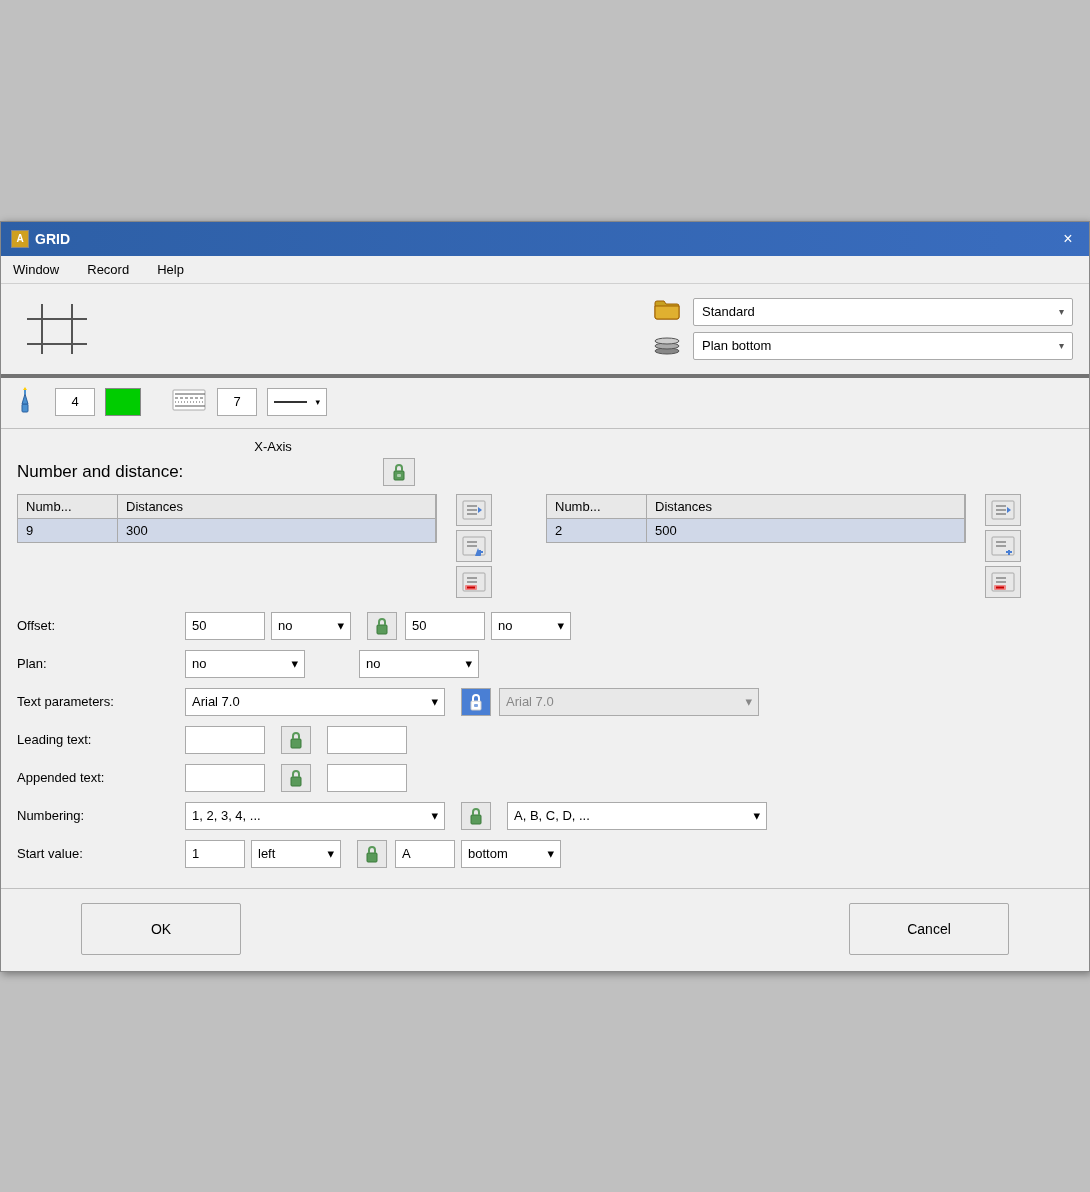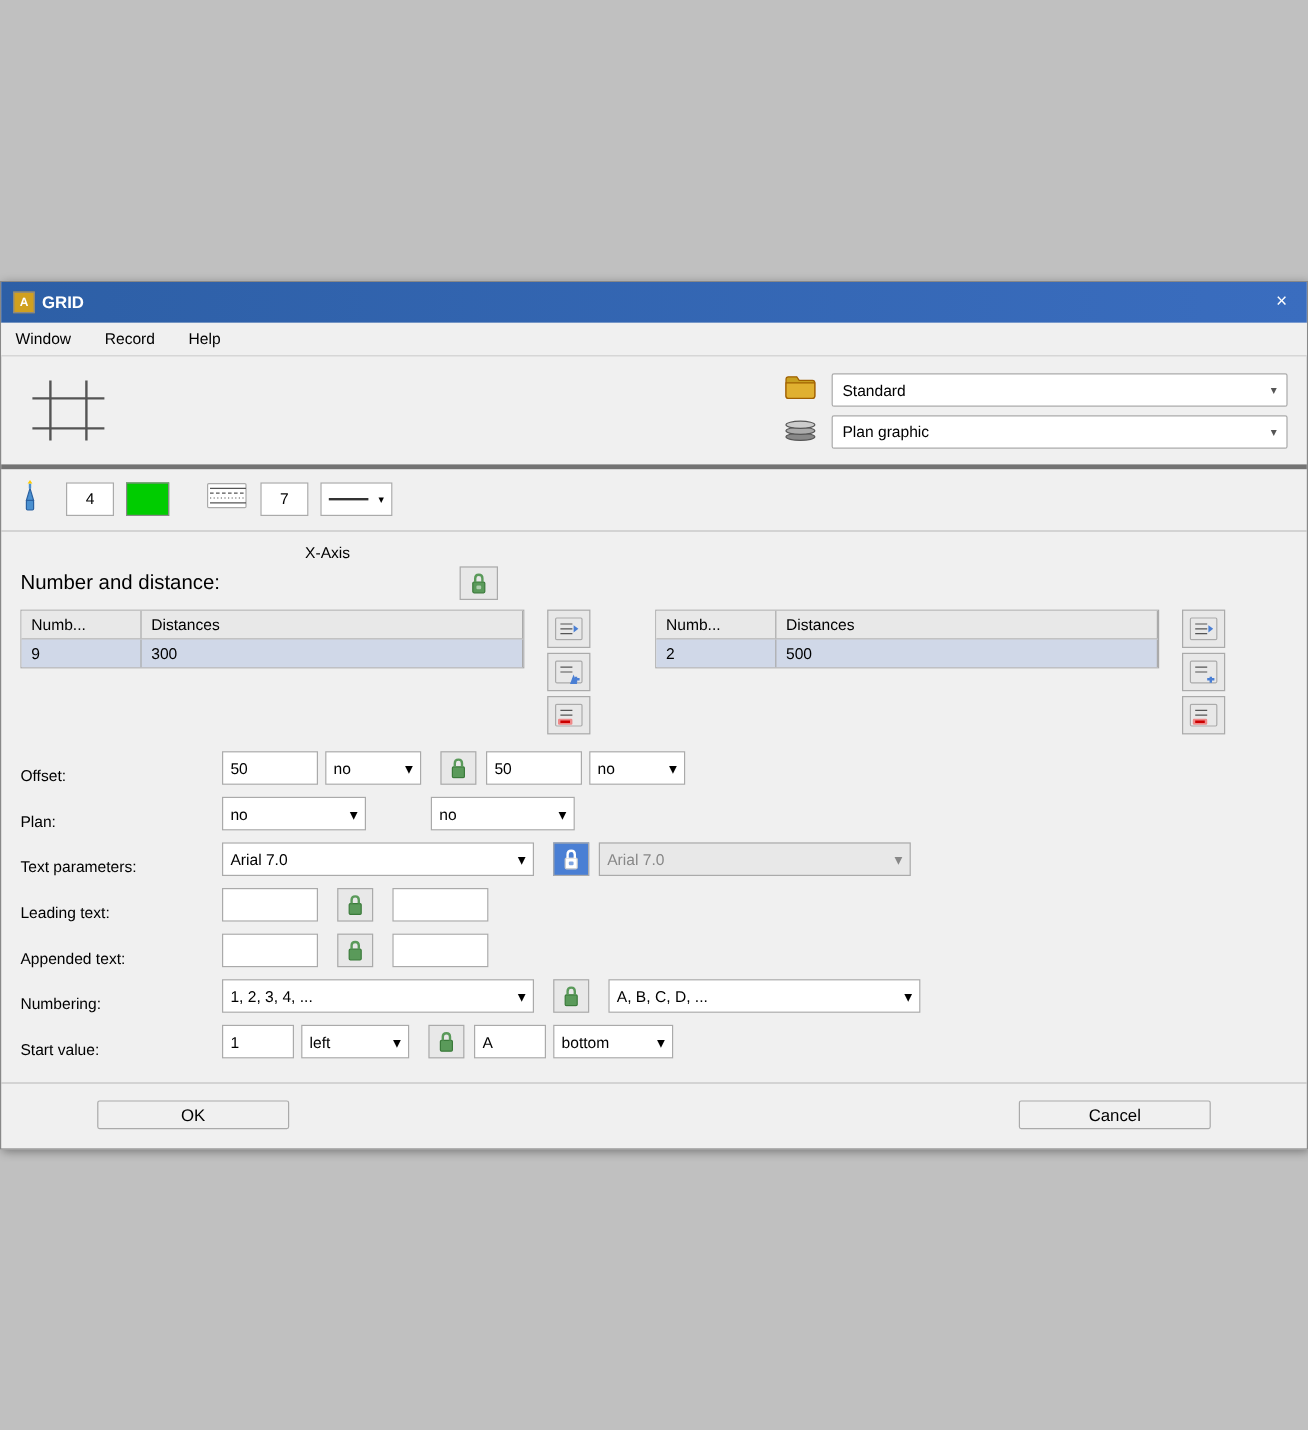--- a/index.html
+++ b/index.html
@@ -363,7 +363,7 @@
           </svg>
         </div>
         <div class="dropdown">
-          <span>Plan graphic</span>
+          <span>Plan bottom</span>
           <span class="dropdown-arrow">▾</span>
         </div>
       </div>

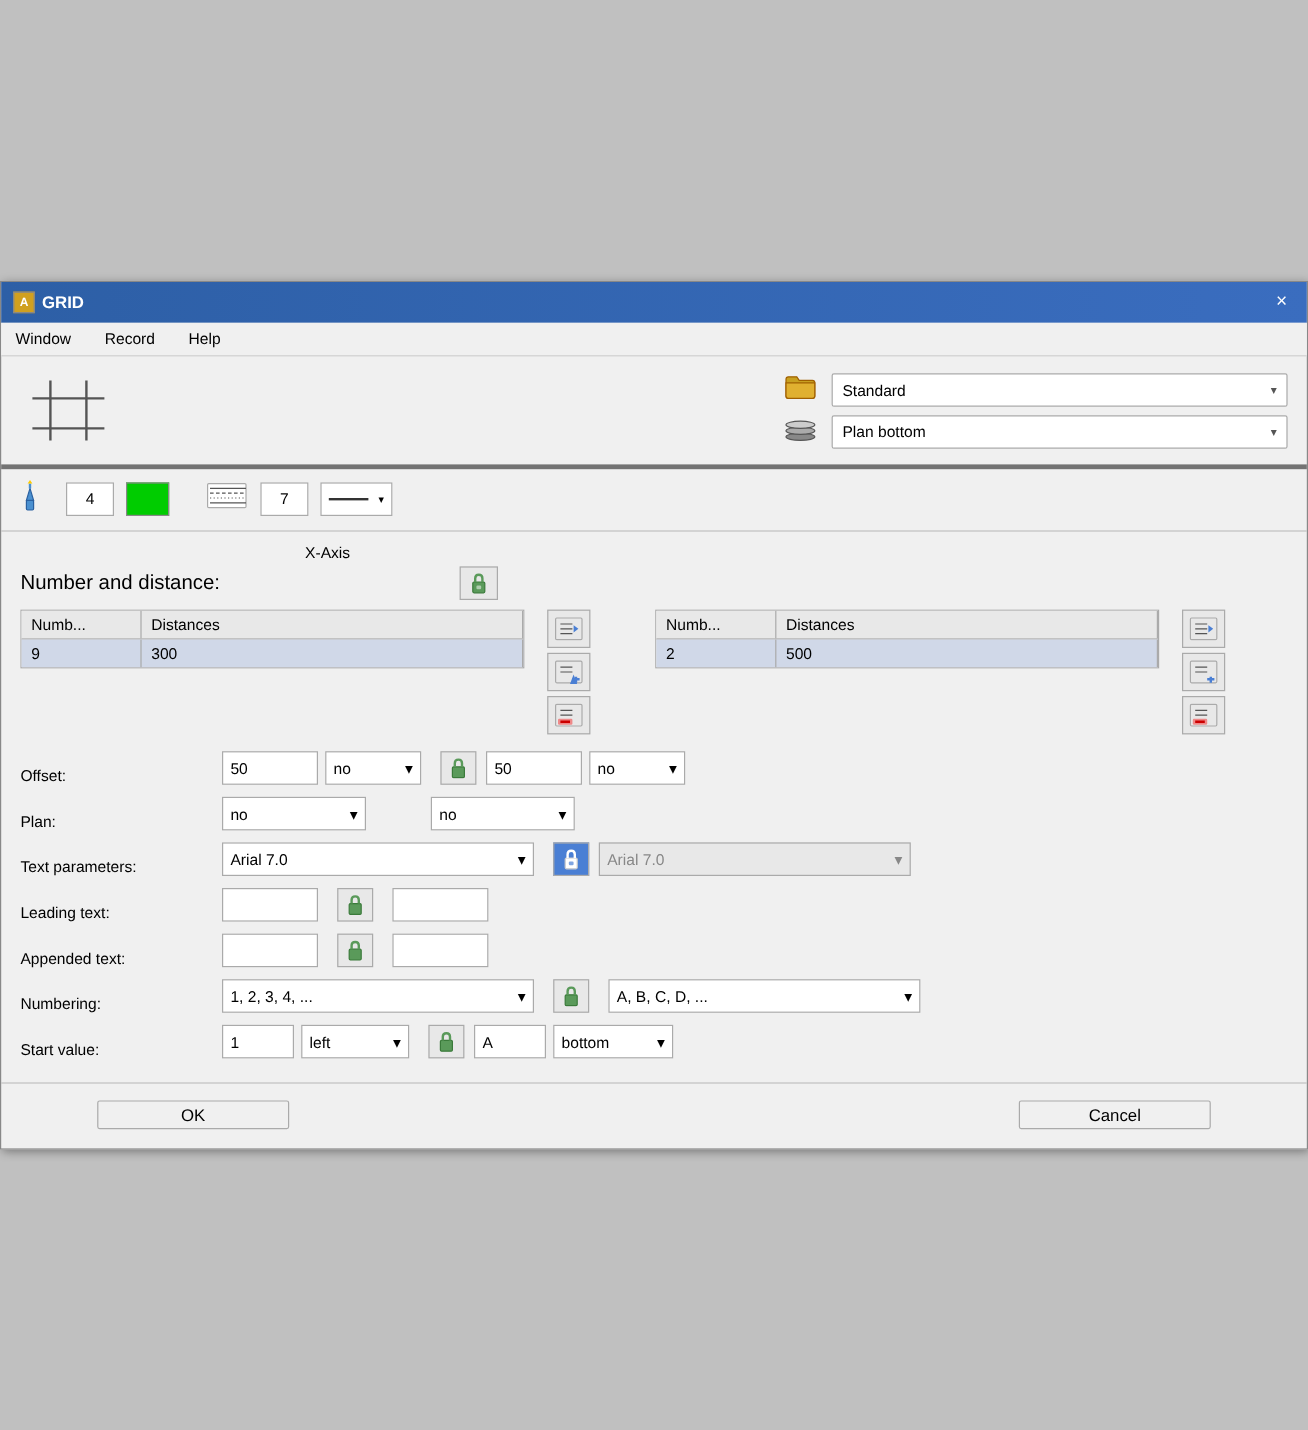--- a/index.html
+++ b/index.html
@@ -211,7 +211,7 @@
 
     .form-row {
       display: flex;
-      align-items: flex-end;
+      align-items: center;
       gap: 8px;
     }
 

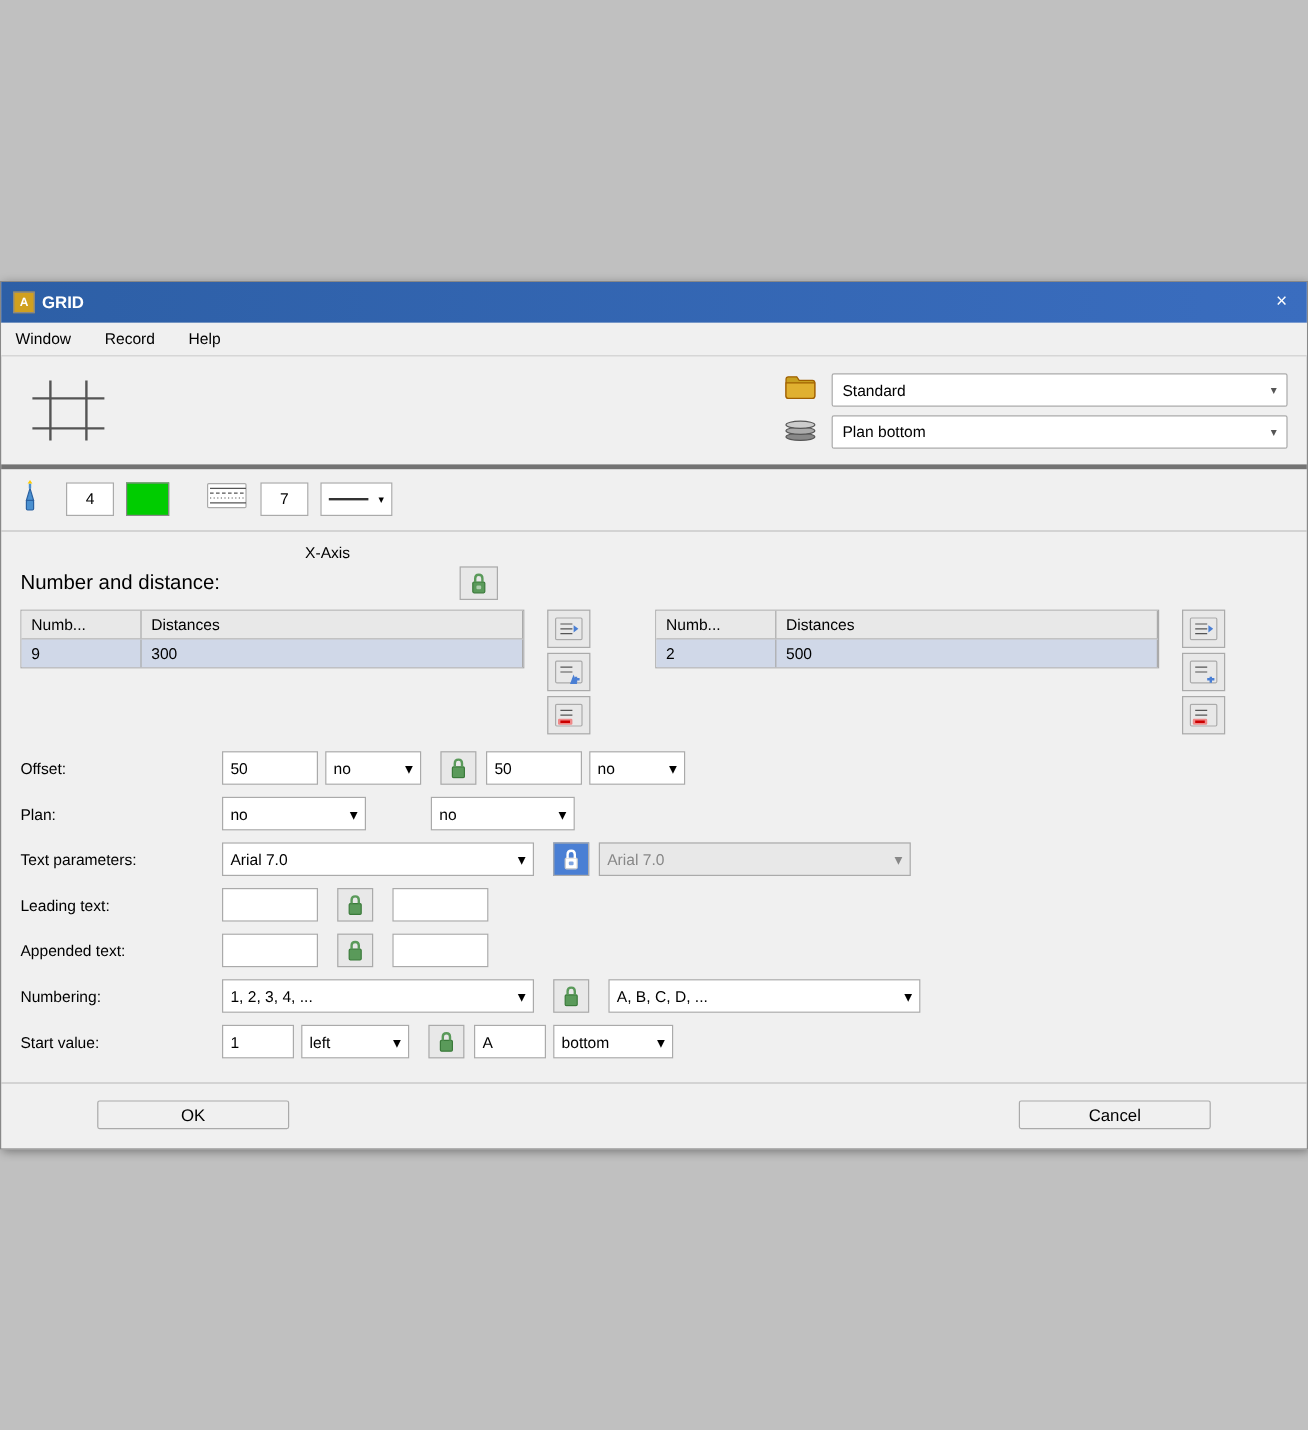--- a/index.html
+++ b/index.html
@@ -299,7 +299,7 @@
     }
 
     .btn {
-      width: 160px; height: 24px;
+      width: 160px; height: 52px;
       border: 1px solid #aaa;
       background: #f0f0f0;
       font-size: 14px;

